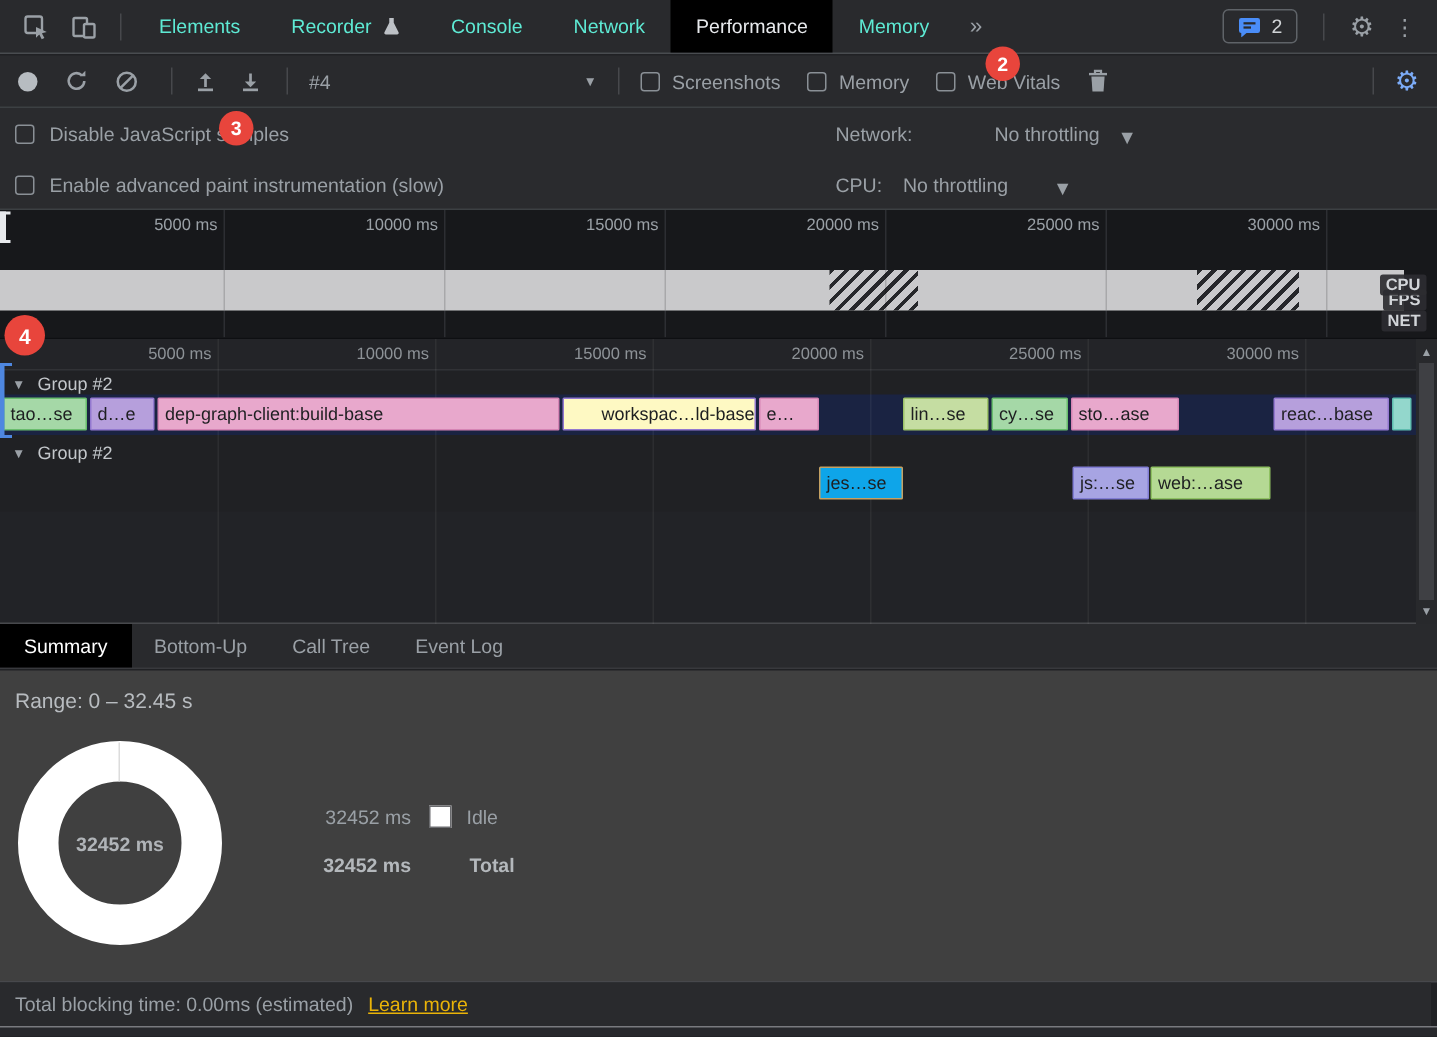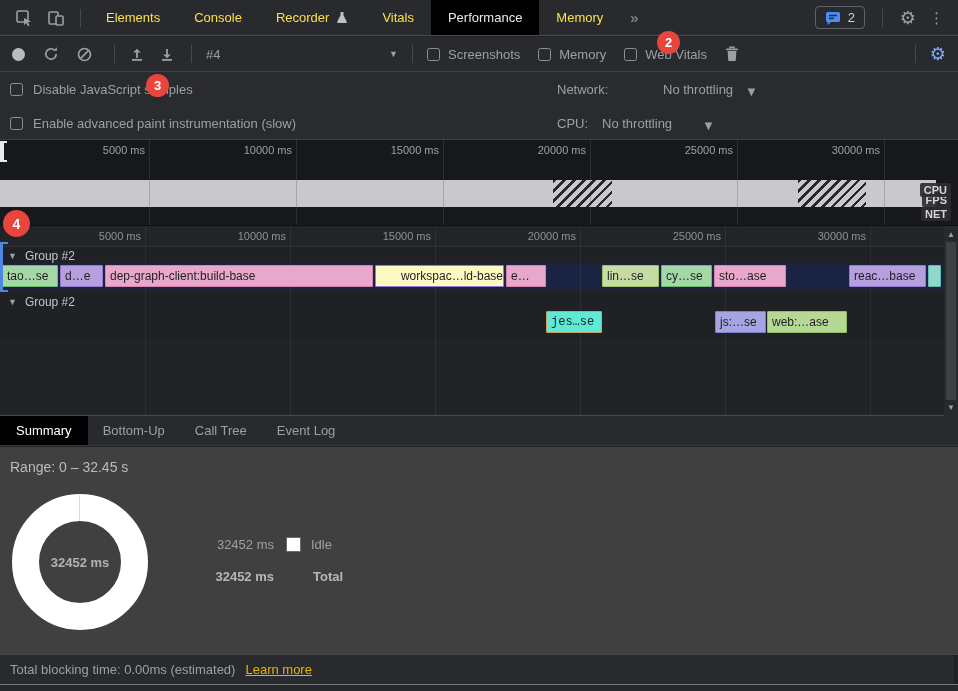--- a/index.html
+++ b/index.html
@@ -13,7 +13,7 @@
   .icon-btn { flex:none; width:32px; height:28px; display:flex; align-items:center; justify-content:center; }
   .sep { flex:none; width:1px; height:18px; background:#47484c; margin:0 8px; }
   .tab { flex:none; height:35px; display:flex; align-items:center; padding:0 17px; font-size:13px;
-         color:#fde047; white-space:nowrap; }
+         color:#5eead4; white-space:nowrap; }
   .tab.active { background:#000; color:#e8eaed; }
   .flask { margin-left:7px; display:flex; }
   .more-tabs { flex:none; font-size:15px; color:#9aa0a6; margin:0 10px; }

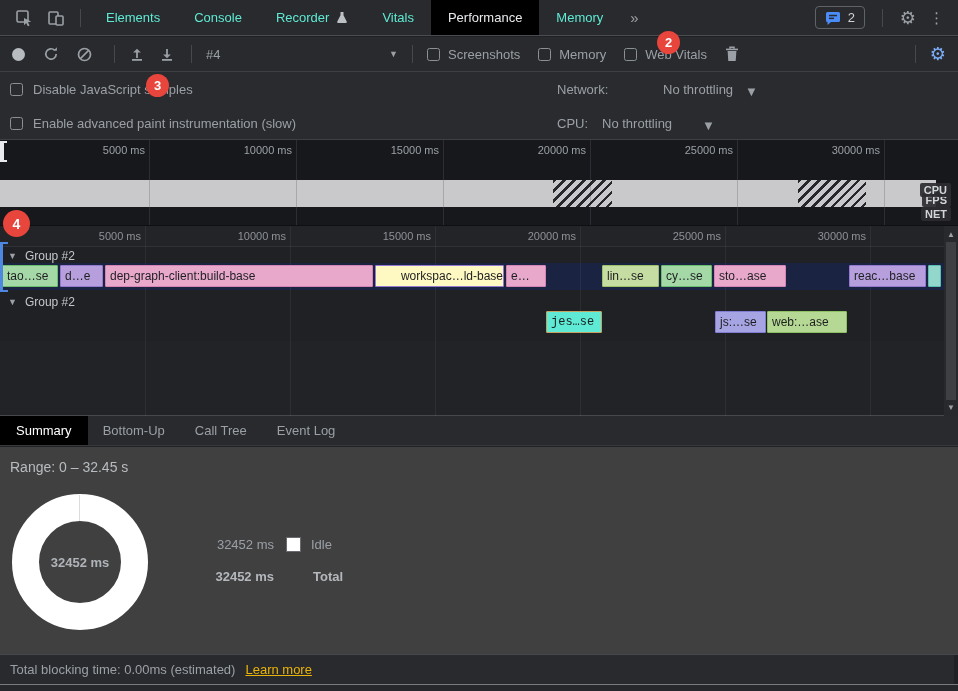--- a/index.html
+++ b/index.html
@@ -144,9 +144,6 @@
         <span>Elements</span>
       </div>
     <div class="tab">
-        <span>Console</span>
-      </div>
-    <div class="tab">
       <span>Recorder</span>
       <span class="flask">
         <svg width="12" height="13" viewBox="0 0 12 13">
@@ -154,6 +151,9 @@
           </svg>
       </span>
     </div>
+    <div class="tab">
+        <span>Console</span>
+      </div>
     <div class="tab">
         <span>Vitals</span>
       </div>

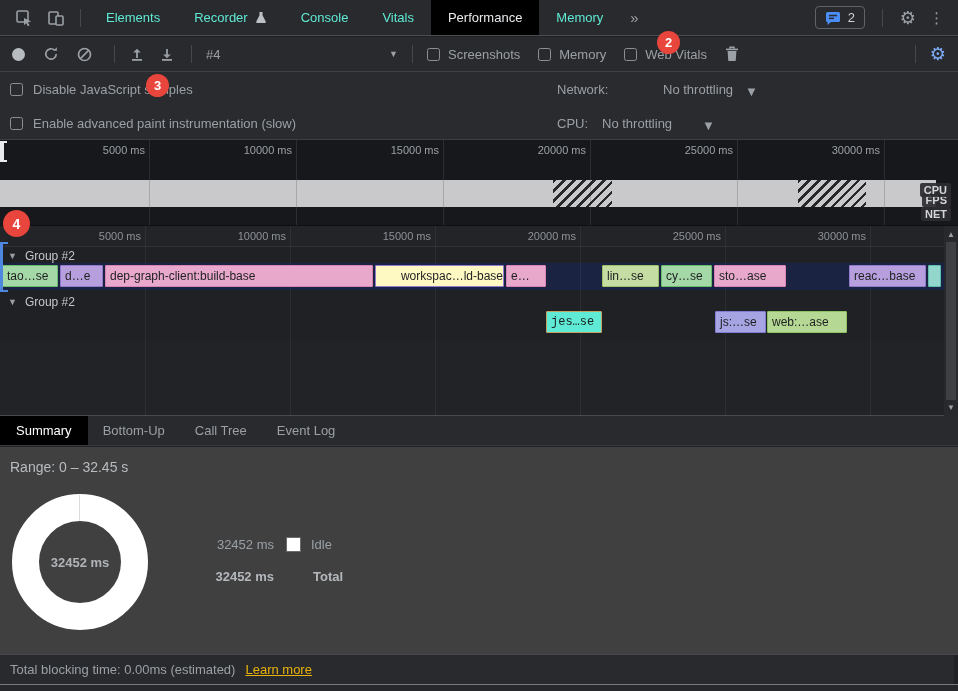--- a/index.html
+++ b/index.html
@@ -155,7 +155,7 @@
         <span>Console</span>
       </div>
     <div class="tab">
-        <span>Vitals</span>
+        <span>Network</span>
       </div>
     <div class="tab active">
         <span>Performance</span>

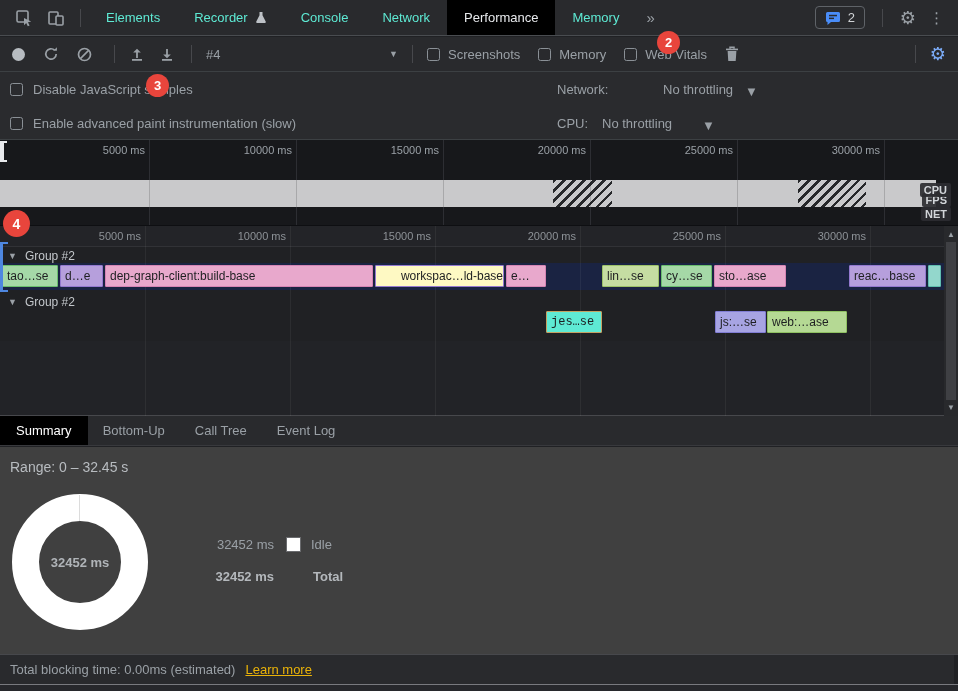--- a/index.html
+++ b/index.html
@@ -311,7 +311,7 @@
       <span>Group #2</span>
     </div>
     <div class="bars-row br2">
-        <div class="bar" style="left: 546px; width: 56px; background: #5eead4; border-color: rgb(197, 161, 99); font-family: Liberation Mono, monospace;">jes…se</div>
+        <div class="bar" style="left: 546px; width: 56px; background: #0ea5e9; border-color: rgb(197, 161, 99);">jes…se</div>
         <div class="bar" style="left: 715px; width: 51px; background: rgb(167, 164, 227); border-color: rgb(129, 125, 212);">js:…se</div>
         <div class="bar" style="left: 767px; width: 80px; background: rgb(181, 217, 148); border-color: rgb(143, 193, 98);">web:…ase</div>
       </div>

